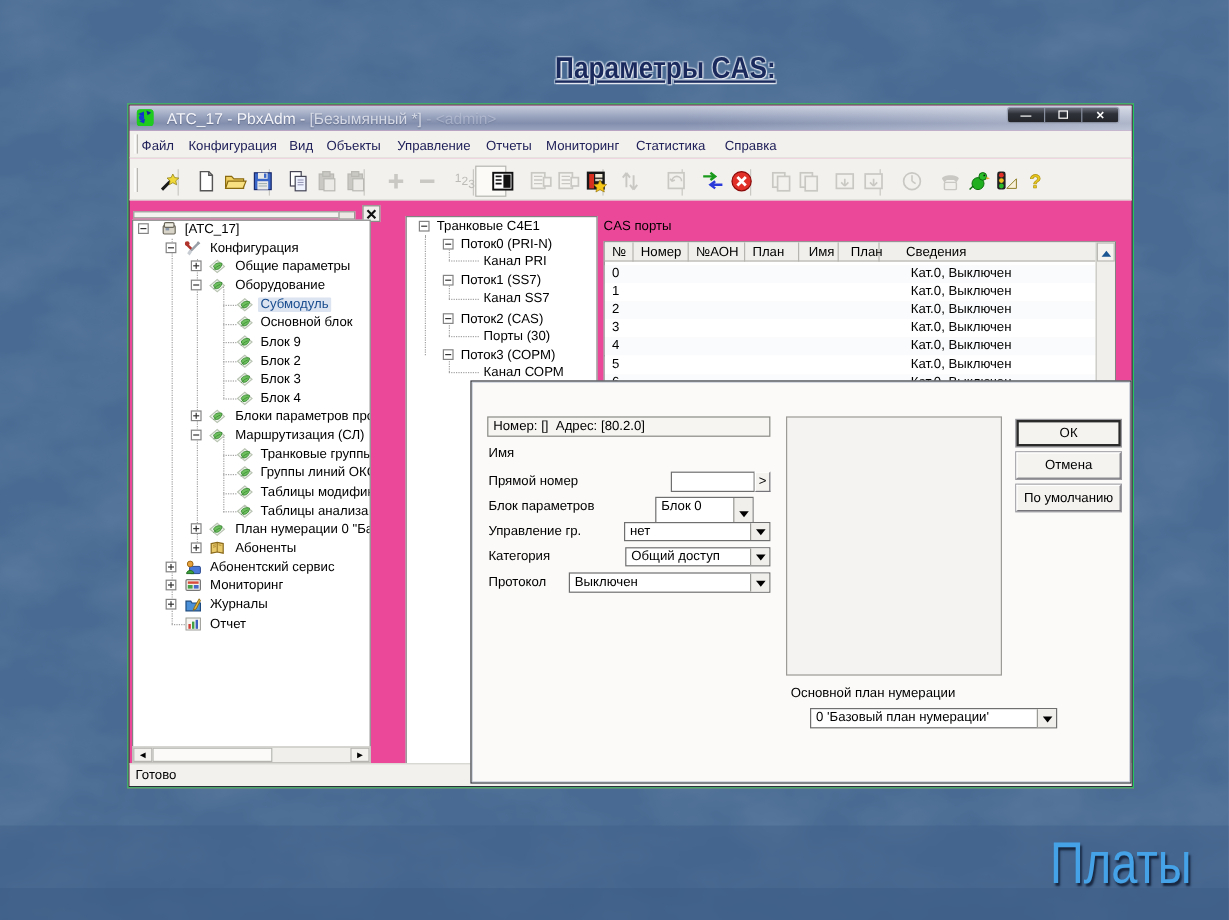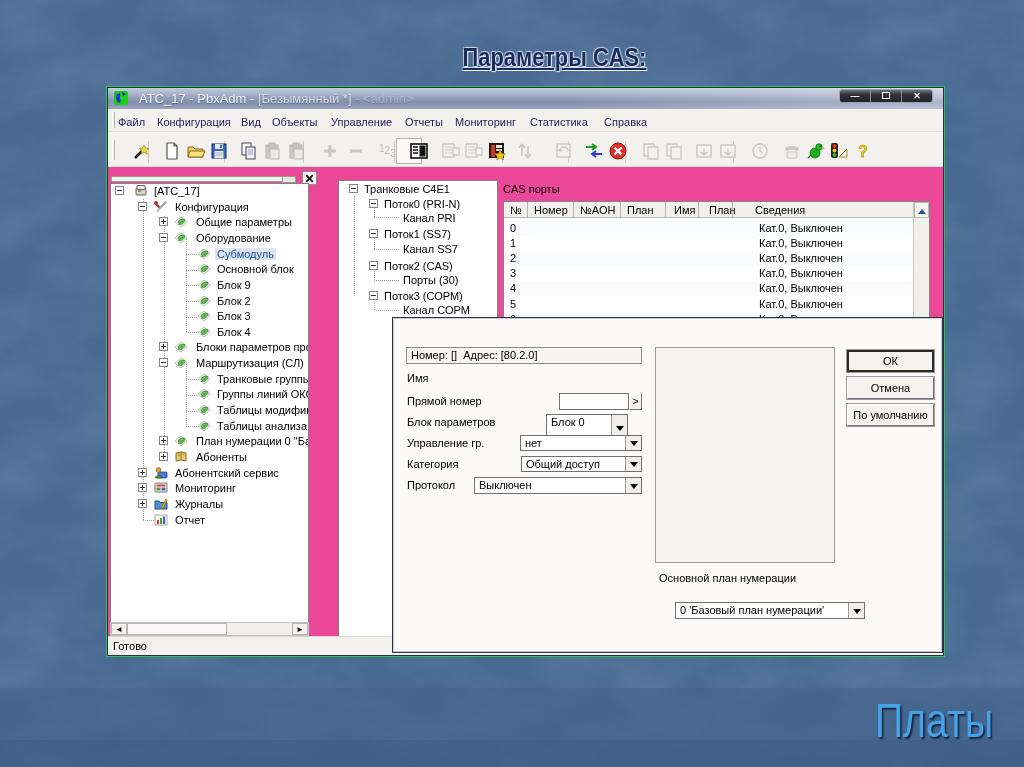--- a/index.html
+++ b/index.html
@@ -576,7 +576,7 @@
   <div class="dbtn" style="top:59px">Отмена</div>
   <div class="dbtn" style="top:86px">По умолчанию</div>
   <div class="dlabel" style="left:266px;top:254px">Основной план нумерации</div>
-  <div class="dcombo" style="left:282px;top:284px;width:190px;height:17px">0 'Базовый план нумерации'<div class="cb"></div></div>
+  <div class="dcombo" style="left:282px;top:272px;width:206px;height:17px">0 'Базовый план нумерации'<div class="cb"></div></div>
 </div>
 
 <div class="platy">Платы</div>

